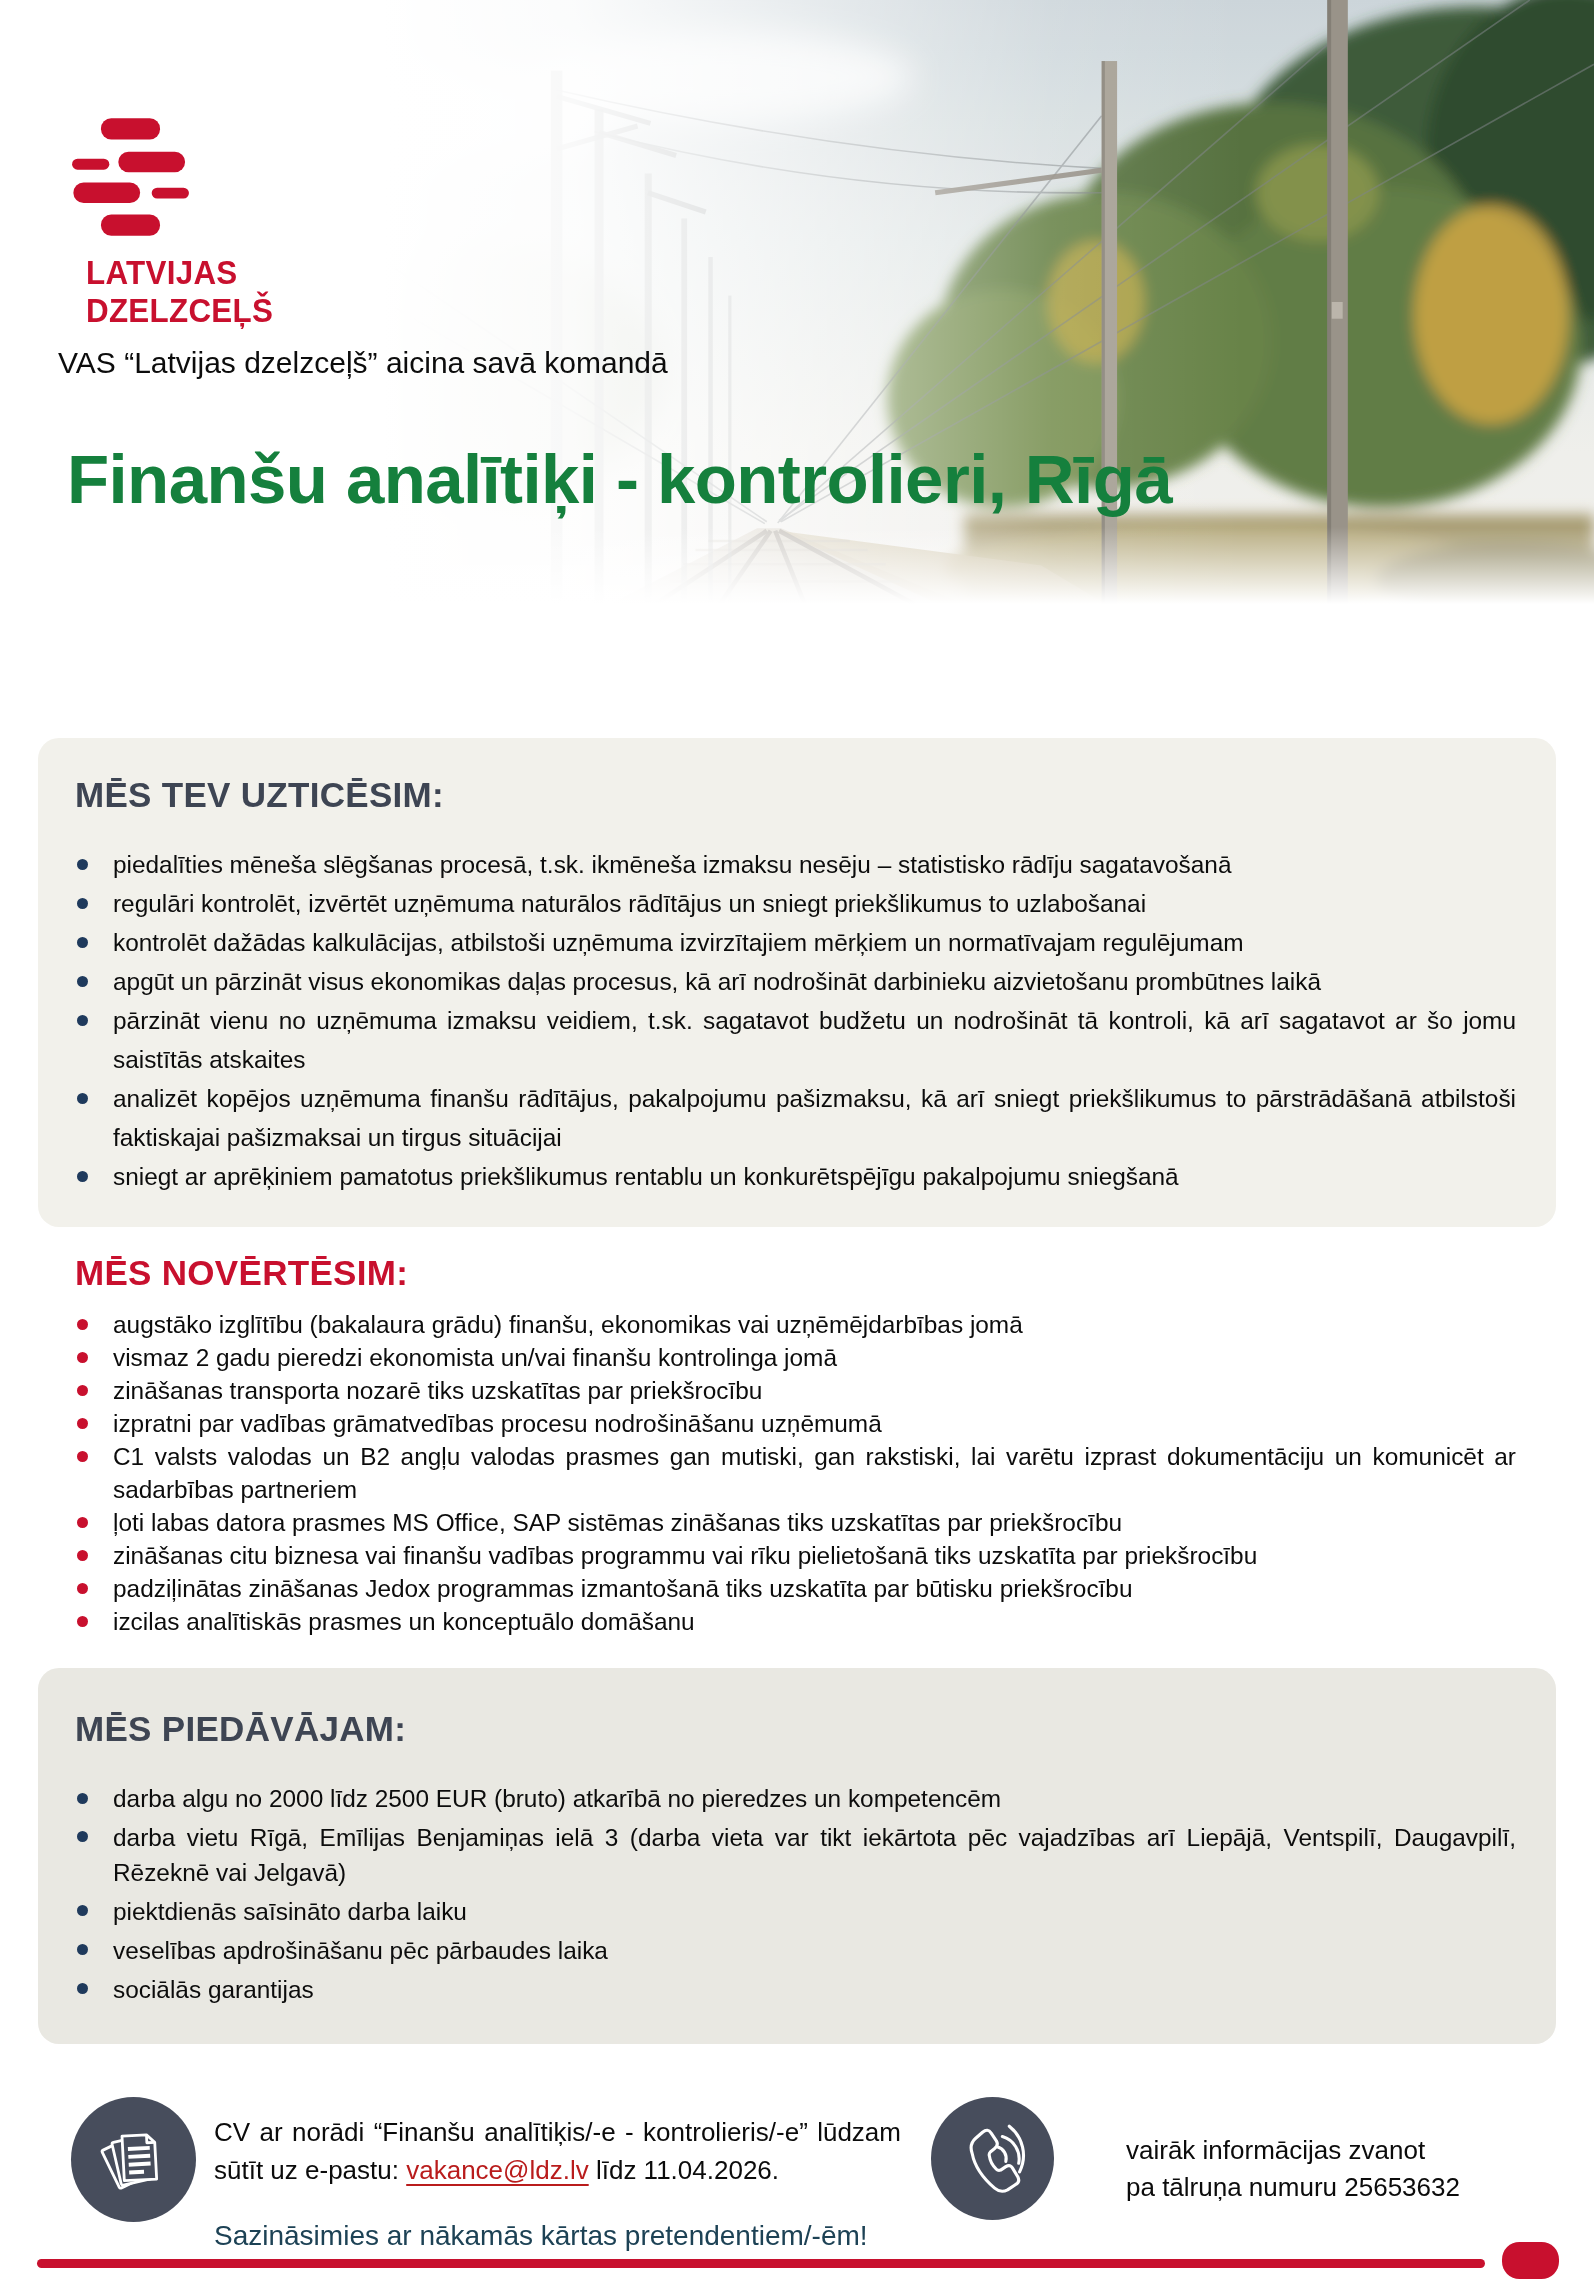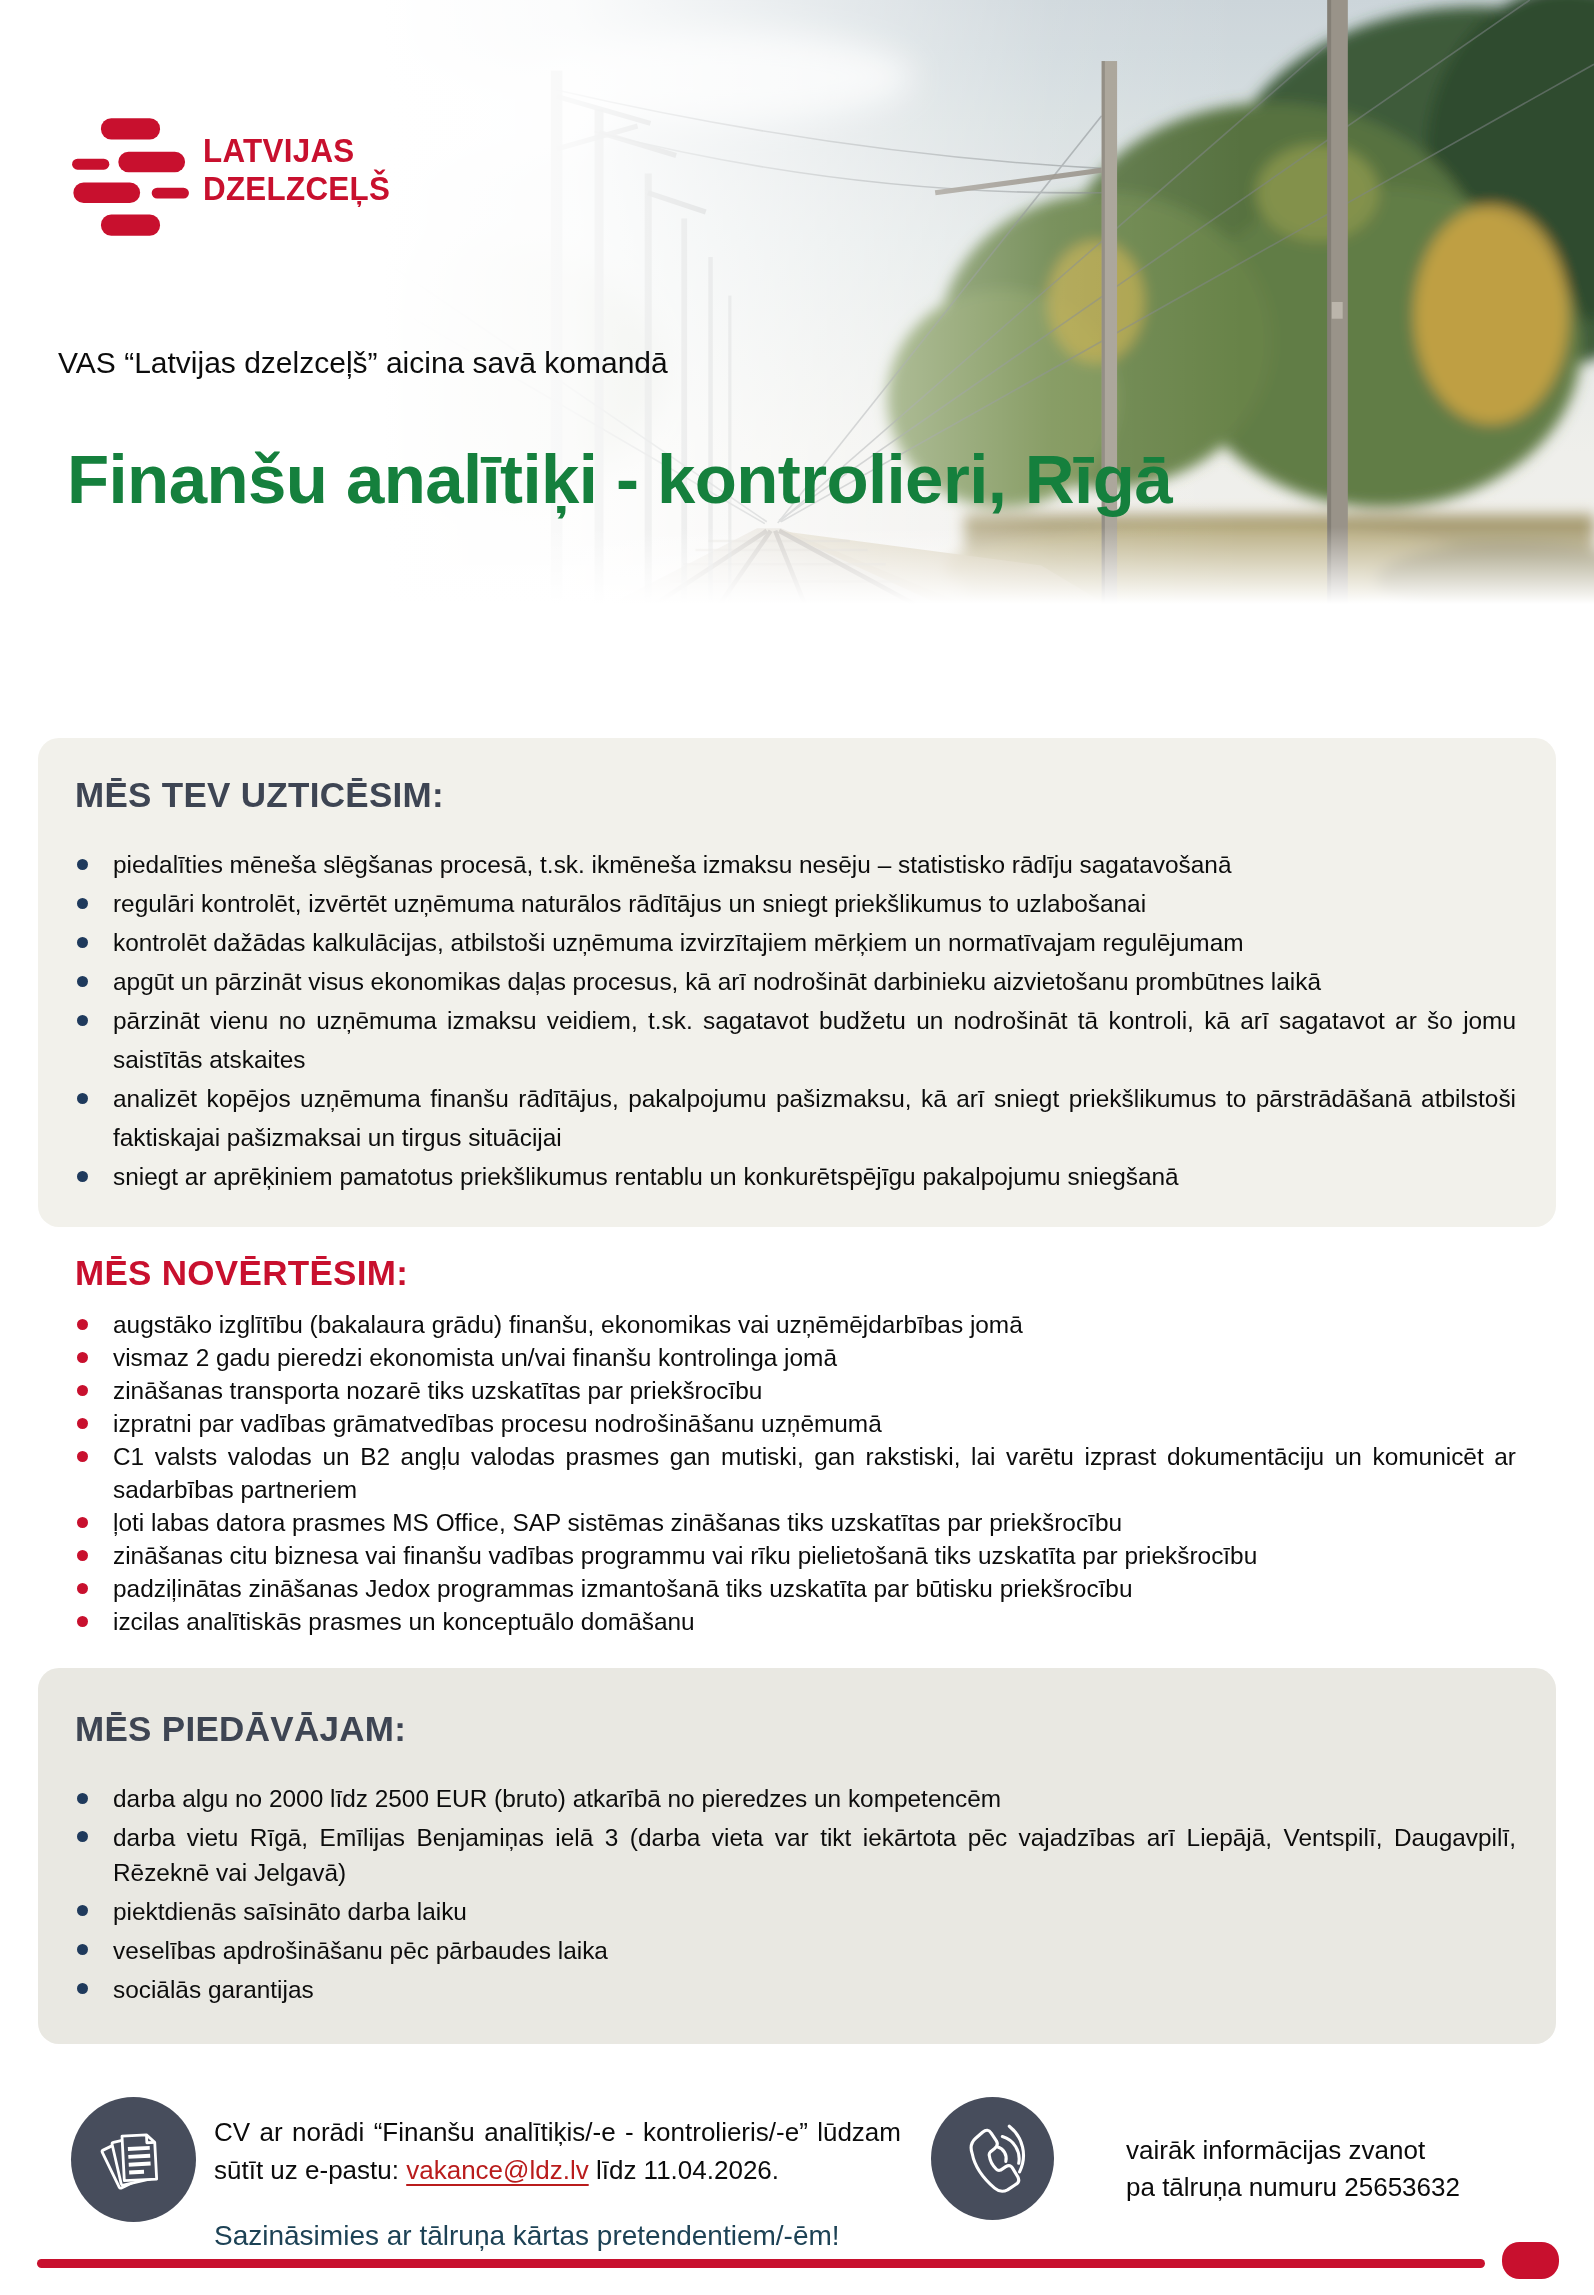--- a/index.html
+++ b/index.html
@@ -11,7 +11,7 @@
   .photo svg{display:block;width:100%;height:100%;}
 
   
-  .logo{position:absolute;left:72px;top:117px;display:flex;align-items:flex-start;}
+  .logo{position:absolute;left:72px;top:117px;display:flex;align-items:flex-start;flex-direction:column;}
   .logo-mark{width:117px;height:122px;flex:0 0 auto;}
   .logo-text{margin-left:14px;margin-top:15.4px;font-weight:bold;color:#C8102E;
              font-size:33px;line-height:38px;letter-spacing:0.3px;

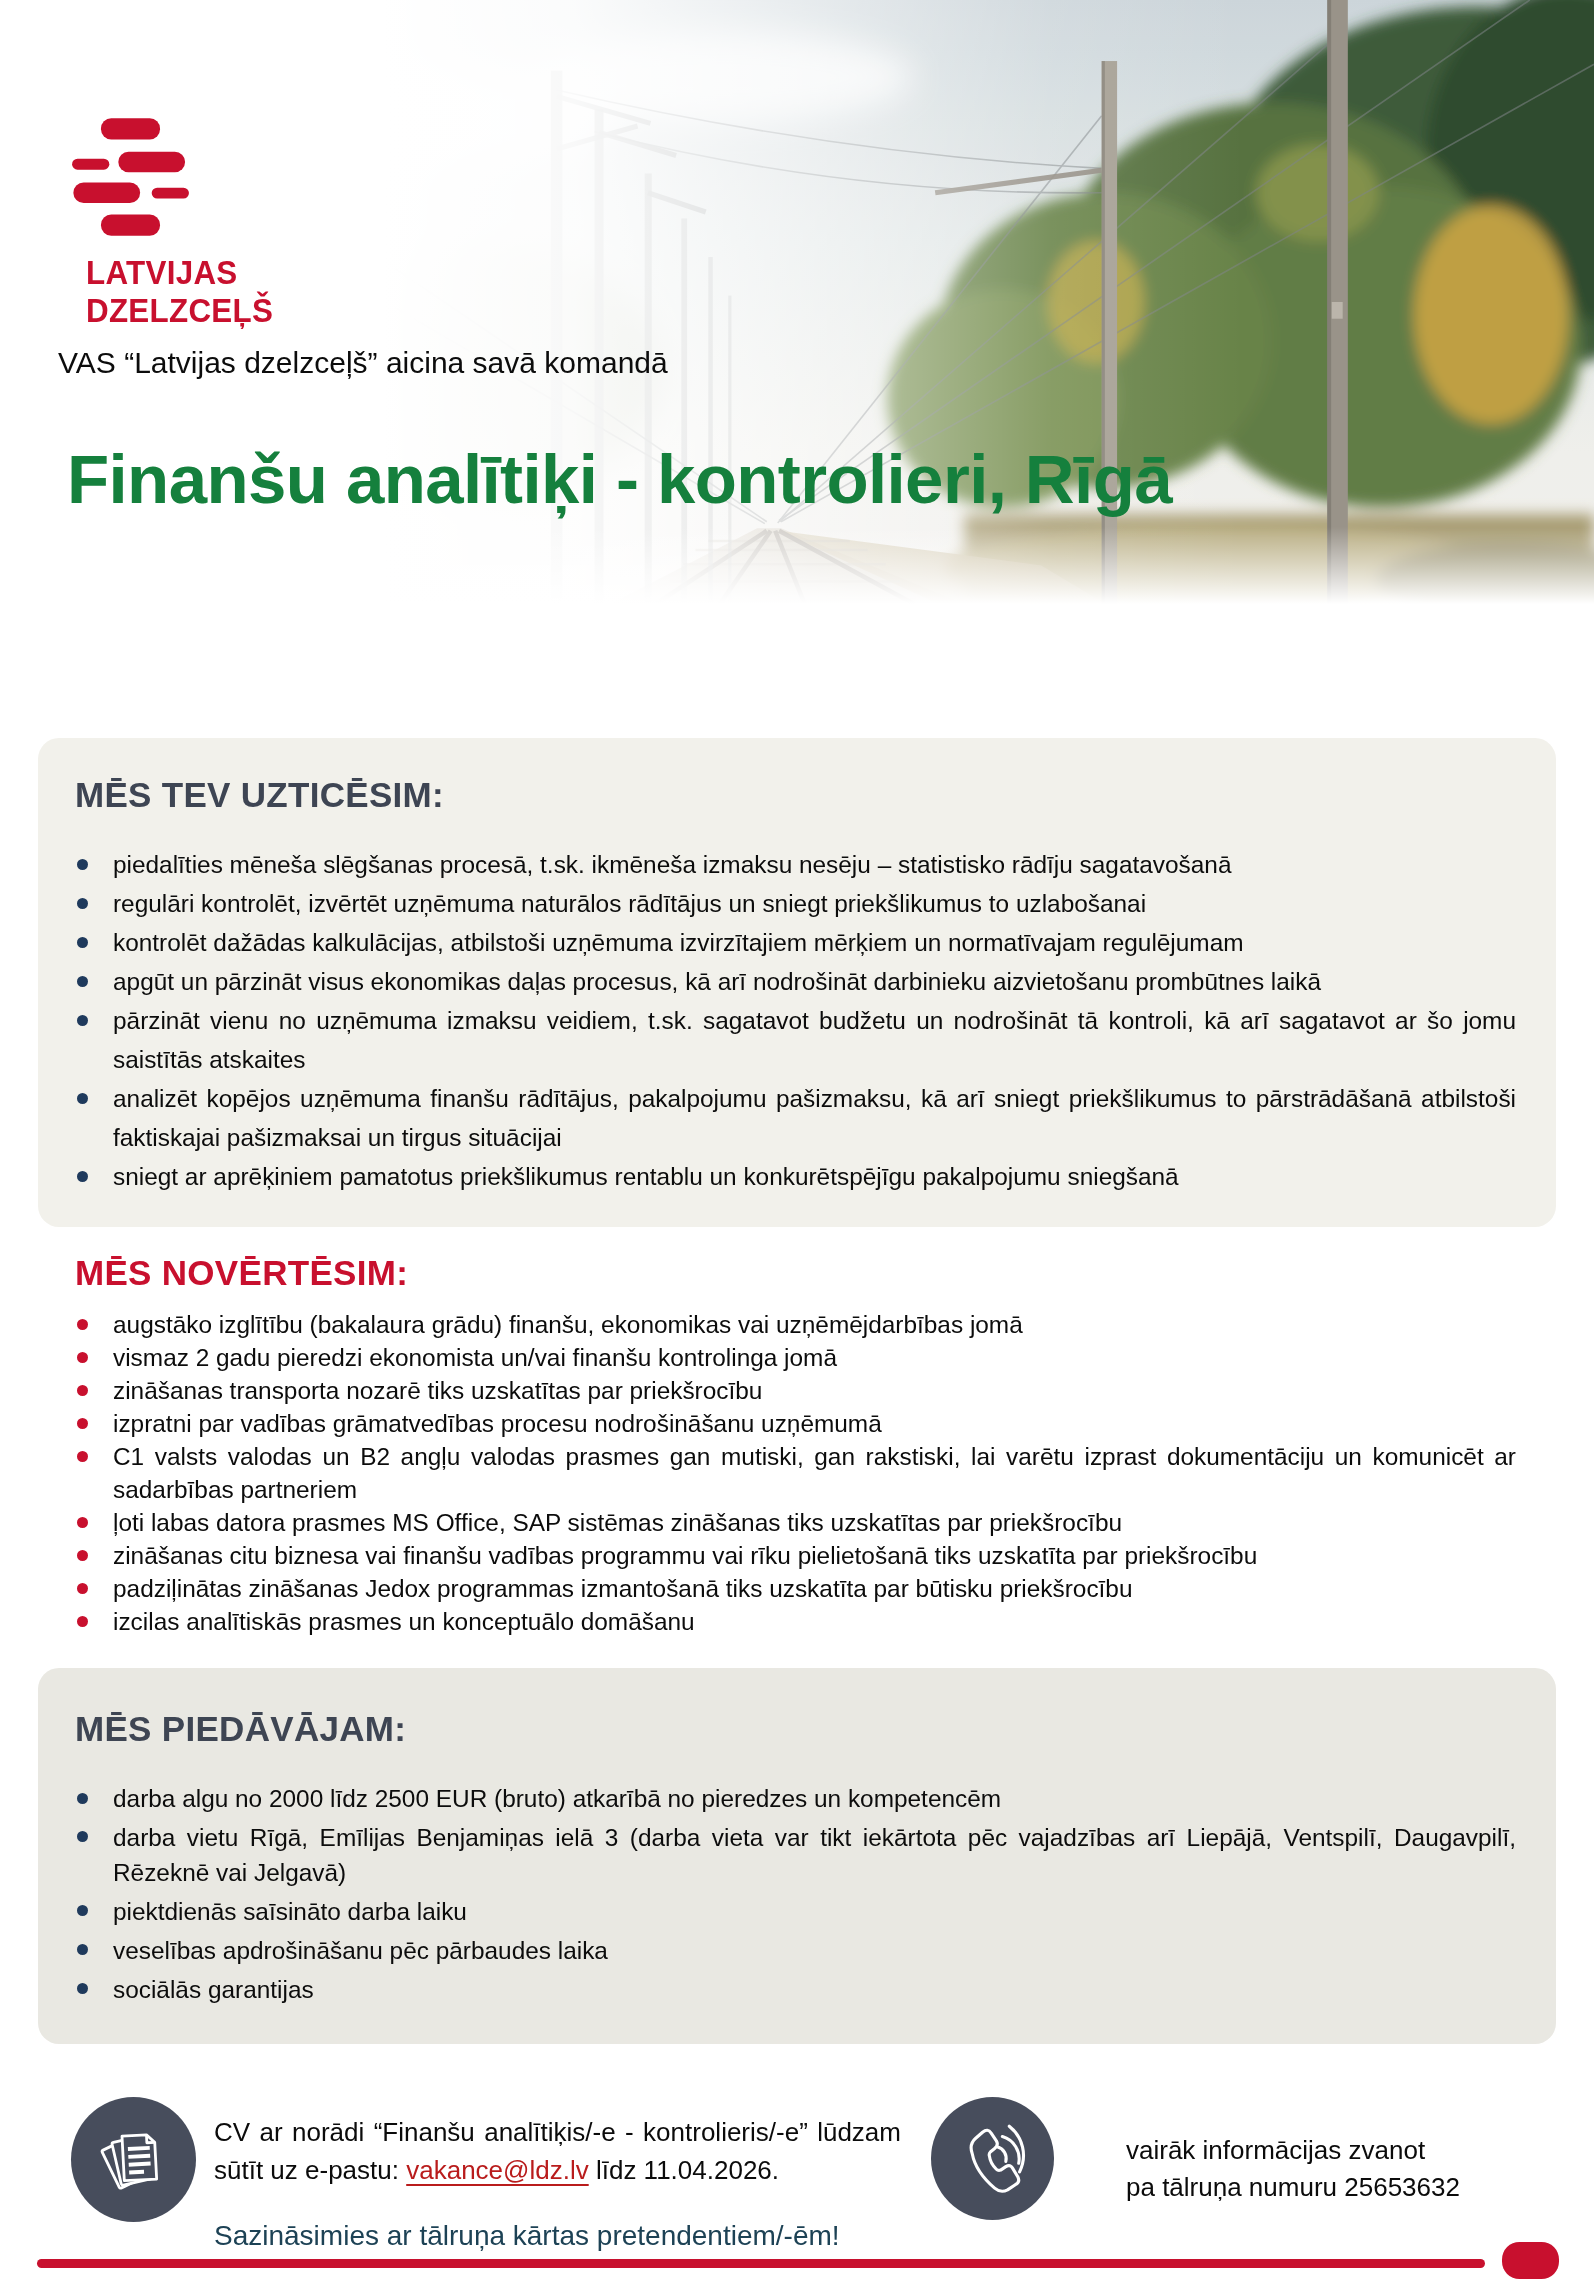--- a/index.html
+++ b/index.html
@@ -252,7 +252,7 @@
 
   <p class="cv"><span>CV ar norādi “Finanšu analītiķis/-e - kontrolieris/-e” lūdzam sūtīt uz e-pastu: </span><a href="#">vakance@ldz.lv</a><span> līdz 11.04.2026.</span></p>
 
-  <div class="followup">Sazināsimies ar tālruņa kārtas pretendentiem/-ēm!</div>
+  <div class="followup">Sazināsimies ar nākamās kārtas pretendentiem/-ēm!</div>
 
   <div class="icon-circle" id="phone-circle">
     <svg viewBox="0 0 100 100">

